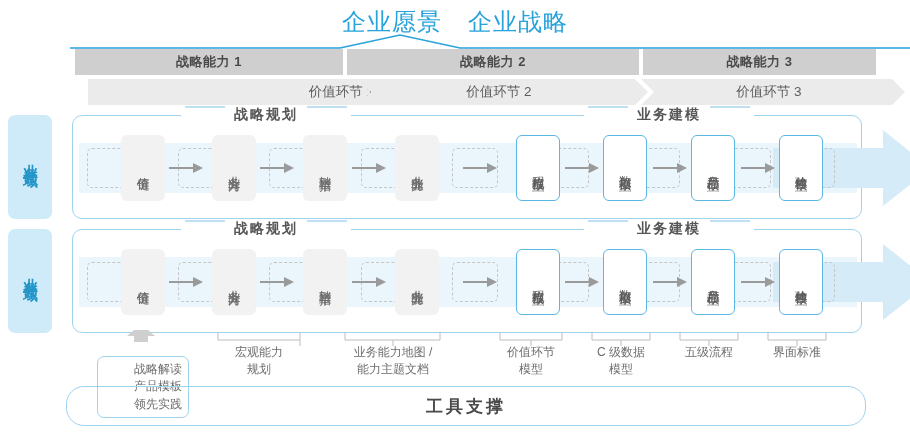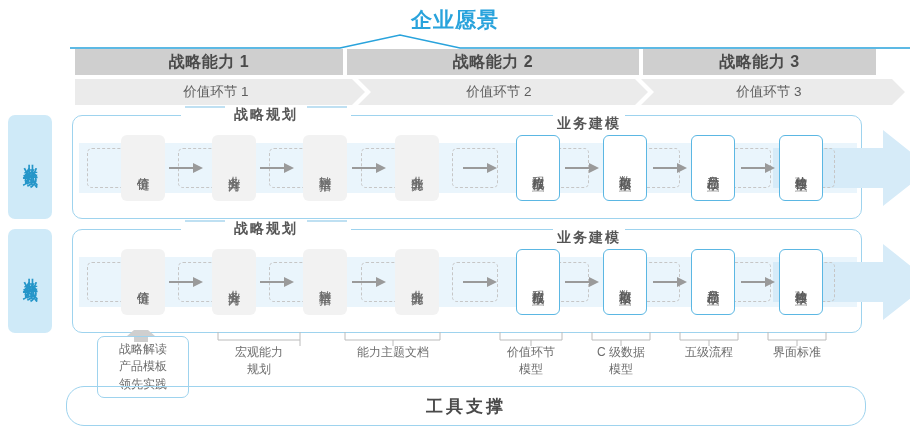--- a/index.html
+++ b/index.html
@@ -17,7 +17,7 @@
     display: flex; justify-content: center; gap: 26px;
   }
   .top-title {
-    color: #29a3dc; font-size: 21px; font-weight: bold; letter-spacing: 1px;
+    color: #29a3dc; font-size: 24px; font-weight: normal; letter-spacing: 1px;
   }
 
   

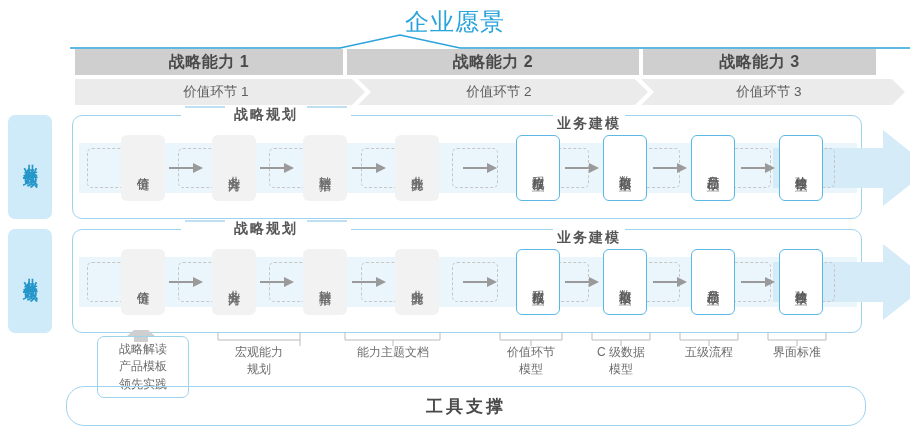--- a/index.html
+++ b/index.html
@@ -131,6 +131,7 @@
 
 <div class="top-titles">
   <span class="top-title">企业愿景</span>
+  <span class="top-title">企业战略</span>
 </div>
 
 <svg class="peak-connector" viewBox="0 0 840 18">

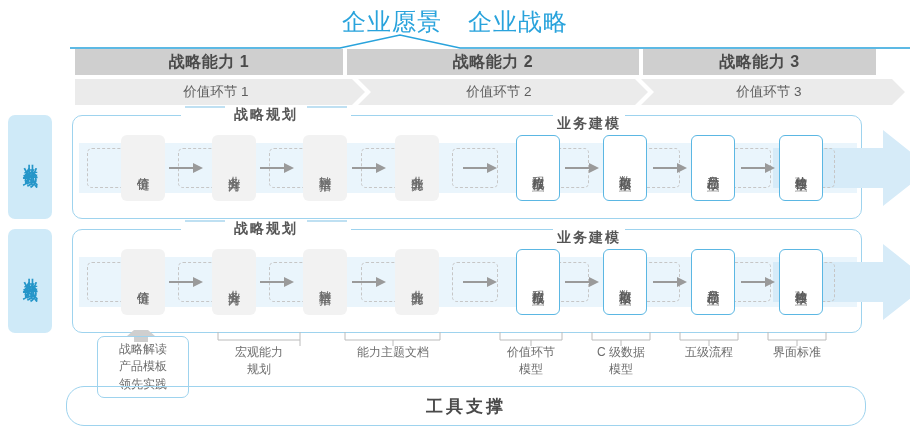--- a/index.html
+++ b/index.html
@@ -26,7 +26,7 @@
   
   .cap-row { position: absolute; left: 75px; top: 49px; width: 830px; height: 26px; display: flex; gap: 4px; }
   .cap-cell {
-    background: #cfcfcf; color: #4a4a4a; font-size: 16px; font-weight: bold;
+    background: #cfcfcf; color: #4a4a4a; font-size: 13px; font-weight: bold;
     display: flex; align-items: center; justify-content: center; letter-spacing: .5px;
   }
   .cap-cell.c1 { width: 268px; }

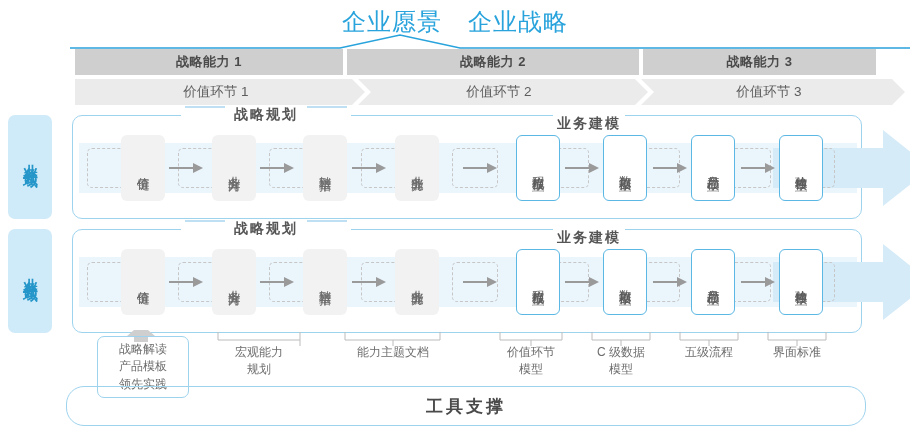--- a/index.html
+++ b/index.html
@@ -40,7 +40,7 @@
     background: #ebebeb; color: #5d5d5d; font-size: 13.5px;
     display: flex; align-items: center; justify-content: center;
   }
-  .vl-cell.v1 { left: 0;   width: 290px; clip-path: polygon(0 0, 277px 0, 290px 50%, 277px 100%, 0 100%); }
+  .vl-cell.v1 { left: 13px;   width: 290px; clip-path: polygon(0 0, 277px 0, 290px 50%, 277px 100%, 0 100%); justify-content: flex-end; }
   .vl-cell.v2 { left: 283px; width: 290px; clip-path: polygon(0 0, 277px 0, 290px 50%, 277px 100%, 0 100%, 13px 50%); }
   .vl-cell.v3 { left: 566px; width: 264px; clip-path: polygon(0 0, 251px 0, 264px 50%, 251px 100%, 0 100%, 13px 50%); }
   .vl-label { position: relative; left: -4px; }

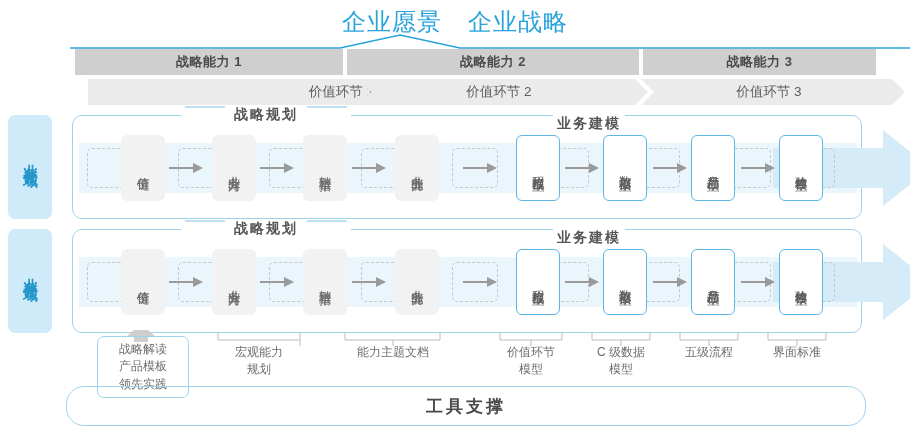--- a/index.html
+++ b/index.html
@@ -84,7 +84,7 @@
   .sec-title .lbl { color: #555555; font-size: 14px; font-weight: bold; letter-spacing: 2px; }
   .sec-title .ln { width: 40px; height: 2px; background: #bfe0f2; }
   .sec-title.sp { left: 108px; }
-  .sec-title.bm { left: 480px; flex-direction: column; }
+  .sec-title.bm { left: 511px; }
 
   
   .ph {

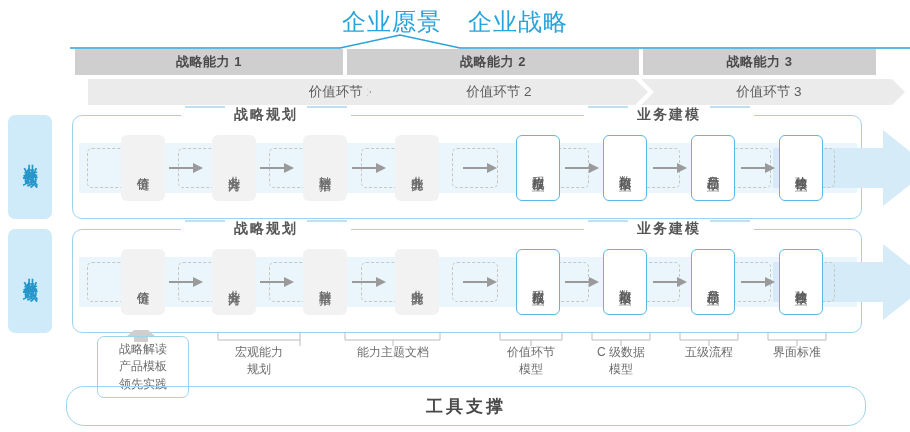--- a/index.html
+++ b/index.html
@@ -356,6 +356,7 @@
   <div>规划</div>
 </div>
 <div class="anno" style="left:333px; width:120px">
+  <div>业务能力地图 /</div>
   <div>能力主题文档</div>
 </div>
 <div class="anno" style="left:486px; width:90px">

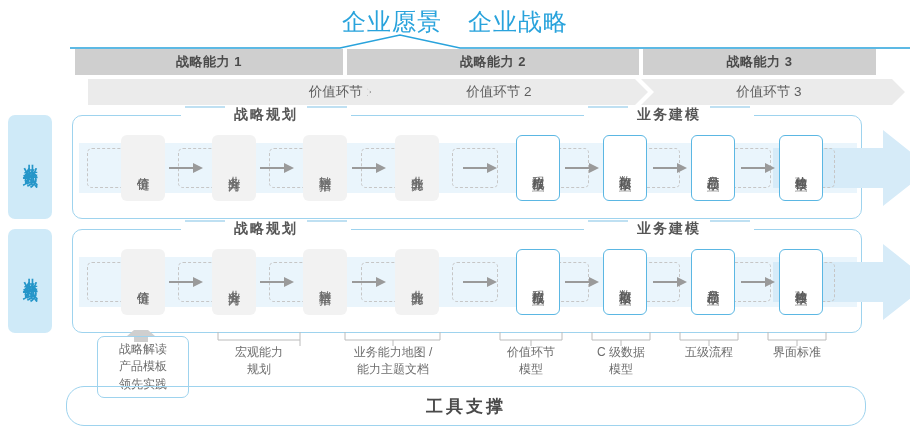--- a/index.html
+++ b/index.html
@@ -115,7 +115,7 @@
   }
   .anno.boxed {
     border: 1px solid #9ed3ee; border-radius: 7px;
-    padding: 4px 6px; color: #6d6d6d; top: 336px;
+    padding: 4px 6px; color: #6d6d6d; top: 356px; text-align: right;
   }
 
   

